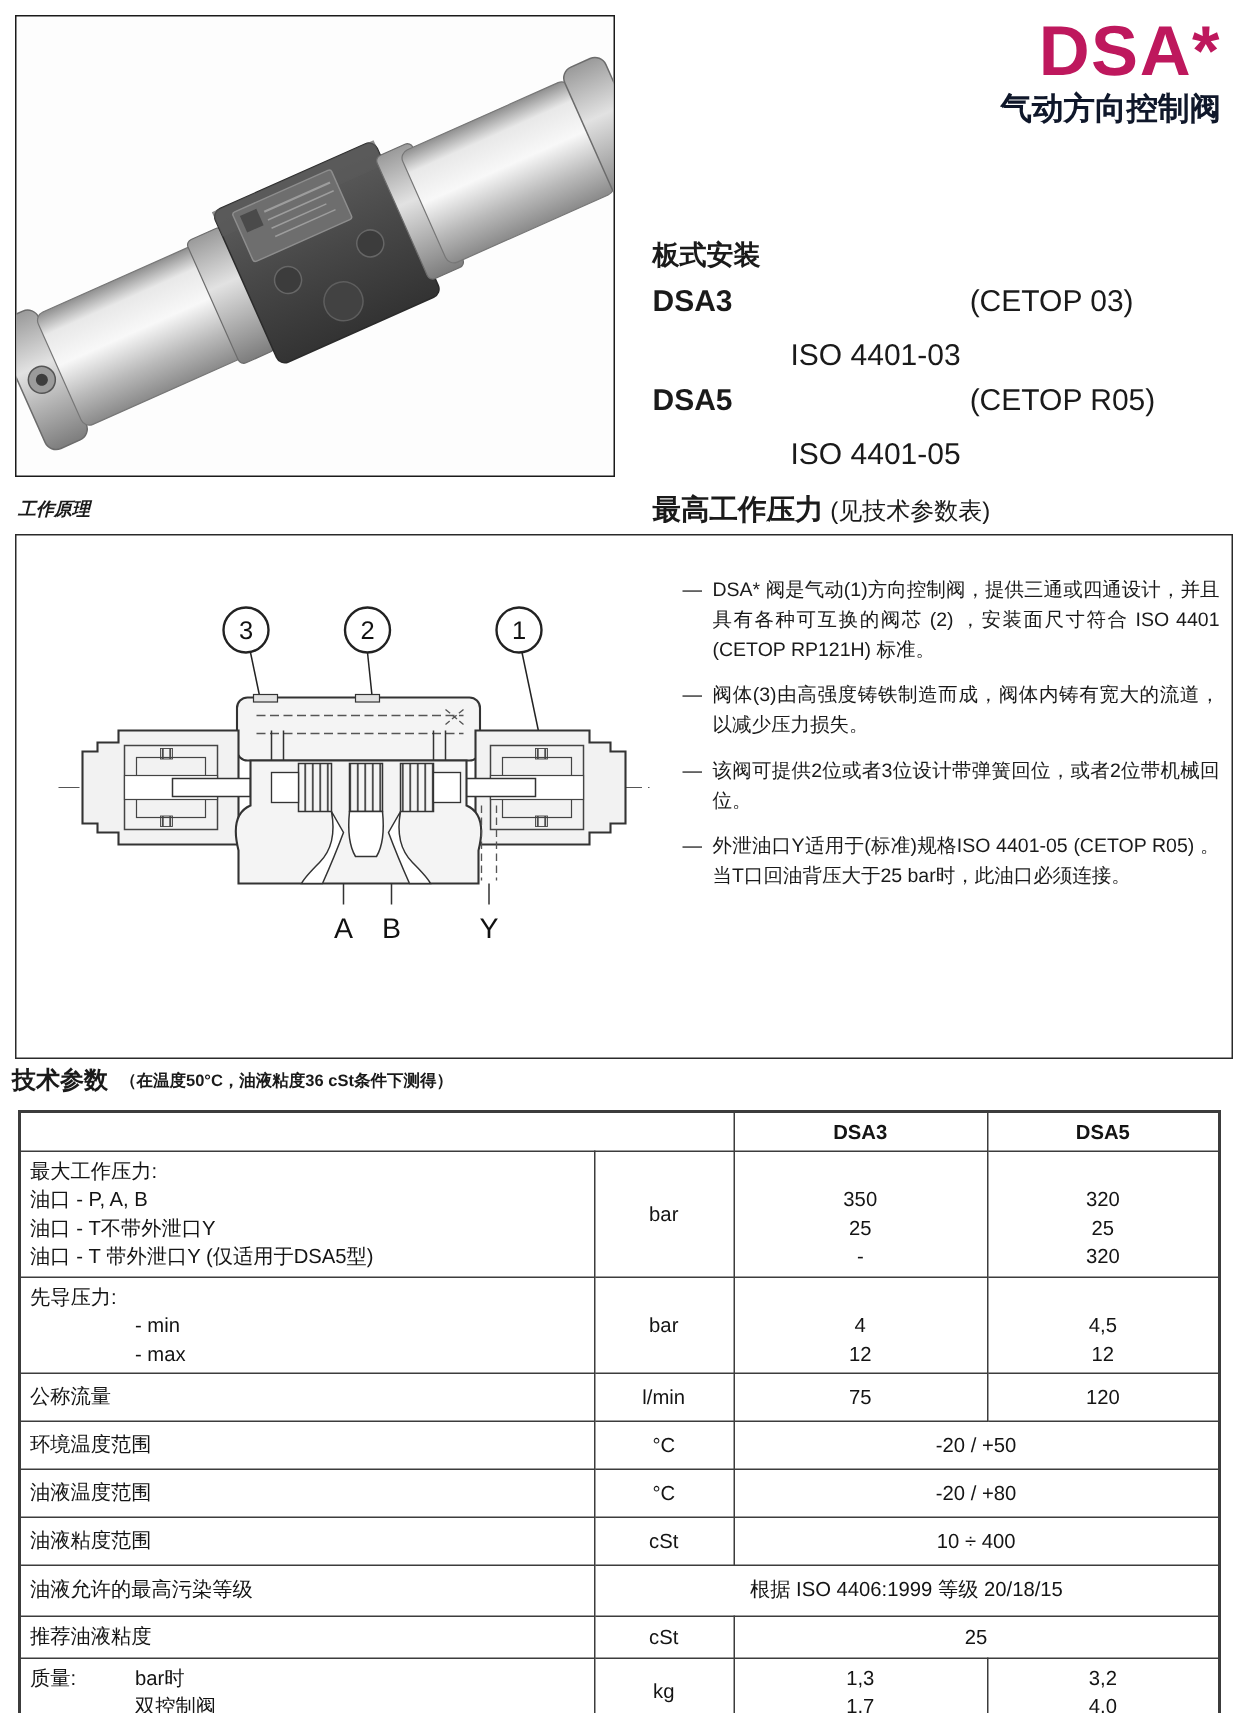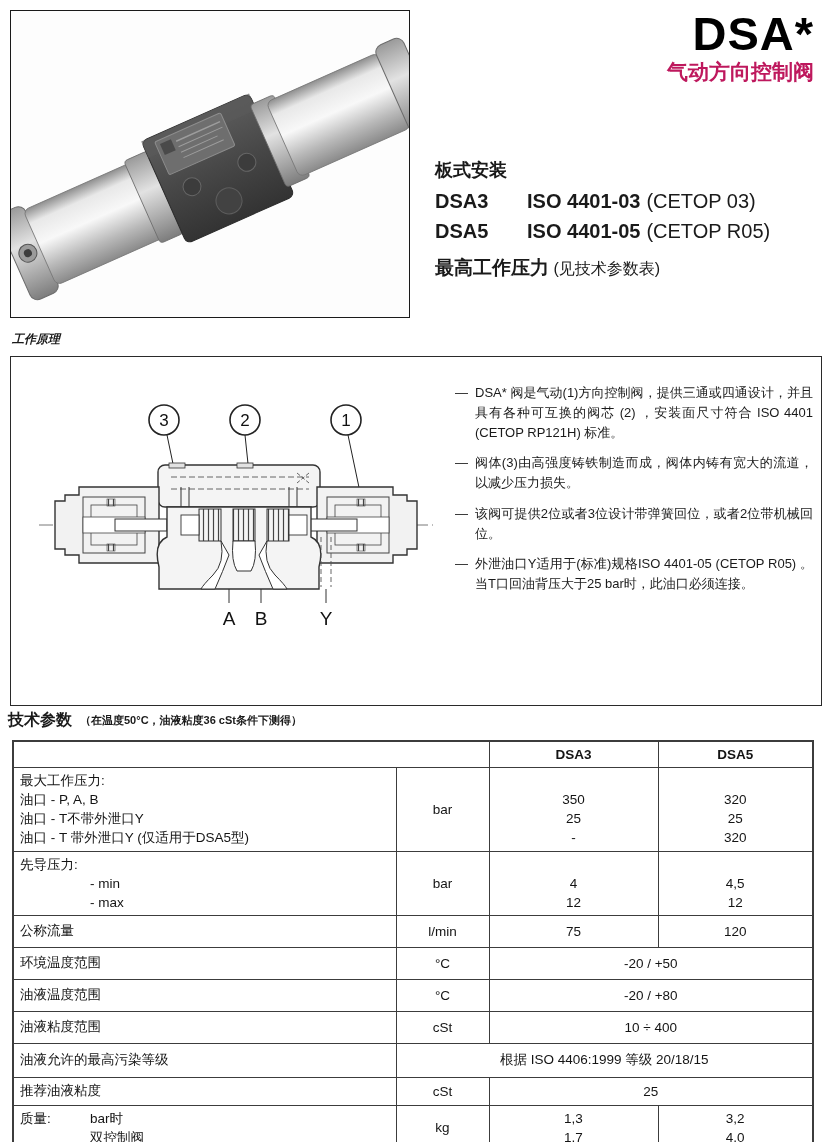--- a/index.html
+++ b/index.html
@@ -22,7 +22,7 @@
   .page-title {
     position: absolute; top: 6px; right: 16px;
     font-size: 47px; font-weight: bold; letter-spacing: 1px;
-    color: #000000;
+    color: #be185d;
   }
   .page-subtitle {
     position: absolute; top: 58px; right: 16px;

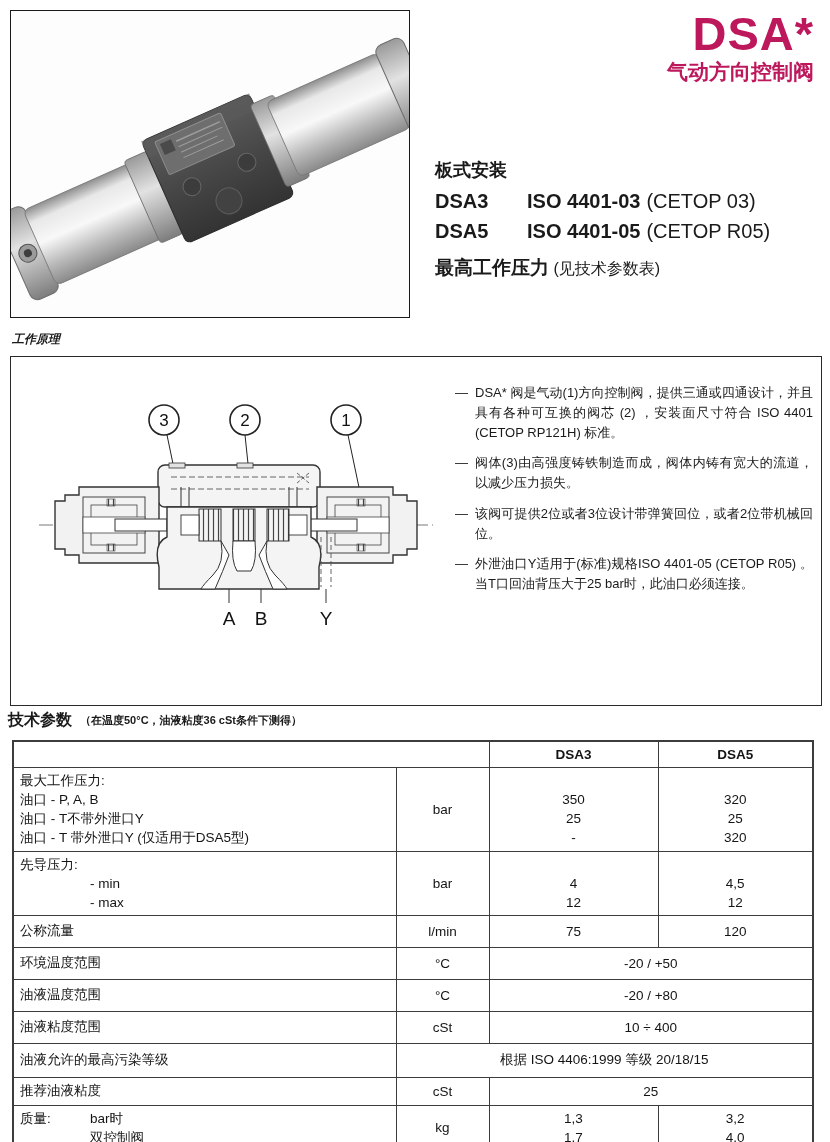--- a/index.html
+++ b/index.html
@@ -26,7 +26,7 @@
   }
   .page-subtitle {
     position: absolute; top: 58px; right: 16px;
-    font-size: 21px; font-weight: bold; color: #be185d;
+    font-size: 21px; font-weight: bold; color: #0f172a;
   }
   .mounting {
     position: absolute; left: 435px; top: 158px; width: 392px;

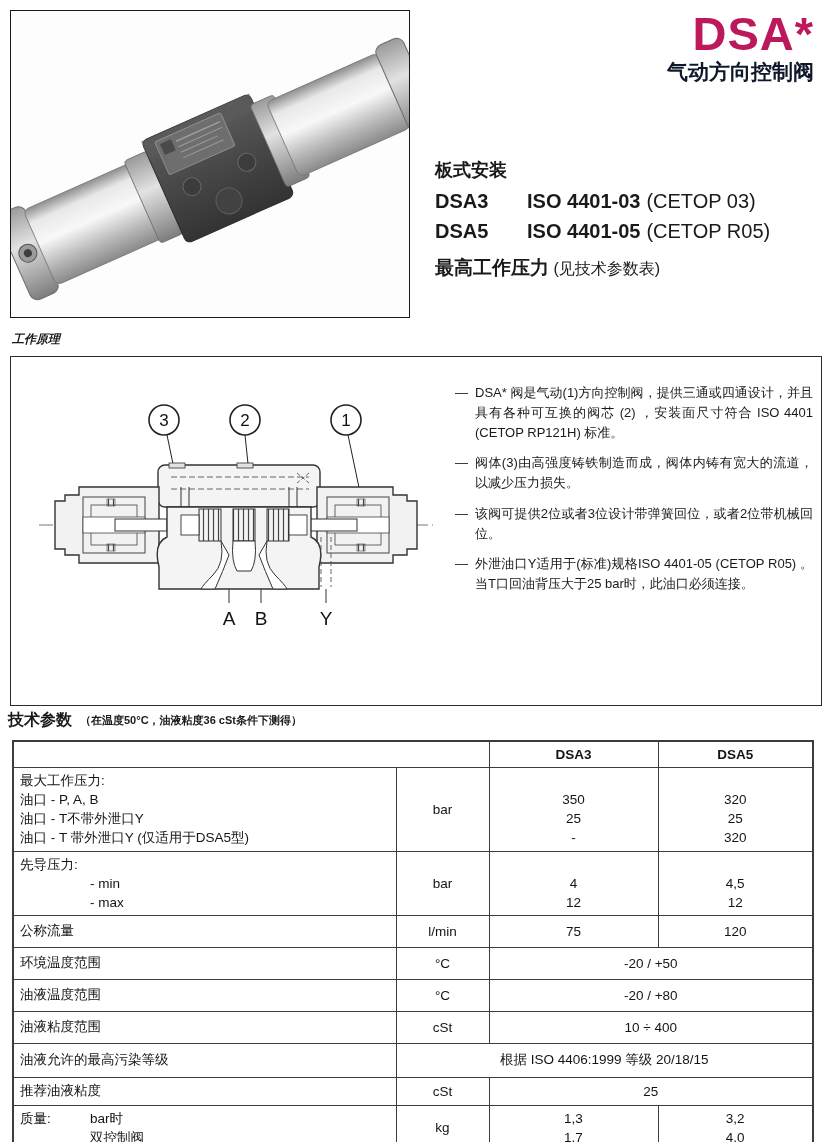--- a/index.html
+++ b/index.html
@@ -34,7 +34,7 @@
   .mounting-heading { font-size: 18px; font-weight: bold; margin-bottom: 8px; }
   .mounting-row { display: flex; font-size: 20px; margin-bottom: 7px; }
   .mounting-row .model { font-weight: bold; width: 92px; }
-  .mounting-row .iso { font-weight: bold; white-space: pre; }
+  .mounting-row .iso { font-weight: normal; white-space: pre; margin-top: 36px; }
   .mounting-row .cetop { font-weight: normal; margin-left: 6px; }
   .spec-line { margin-top: 12px; font-size: 19px; }
   .spec-line .lbl { font-weight: bold; }

